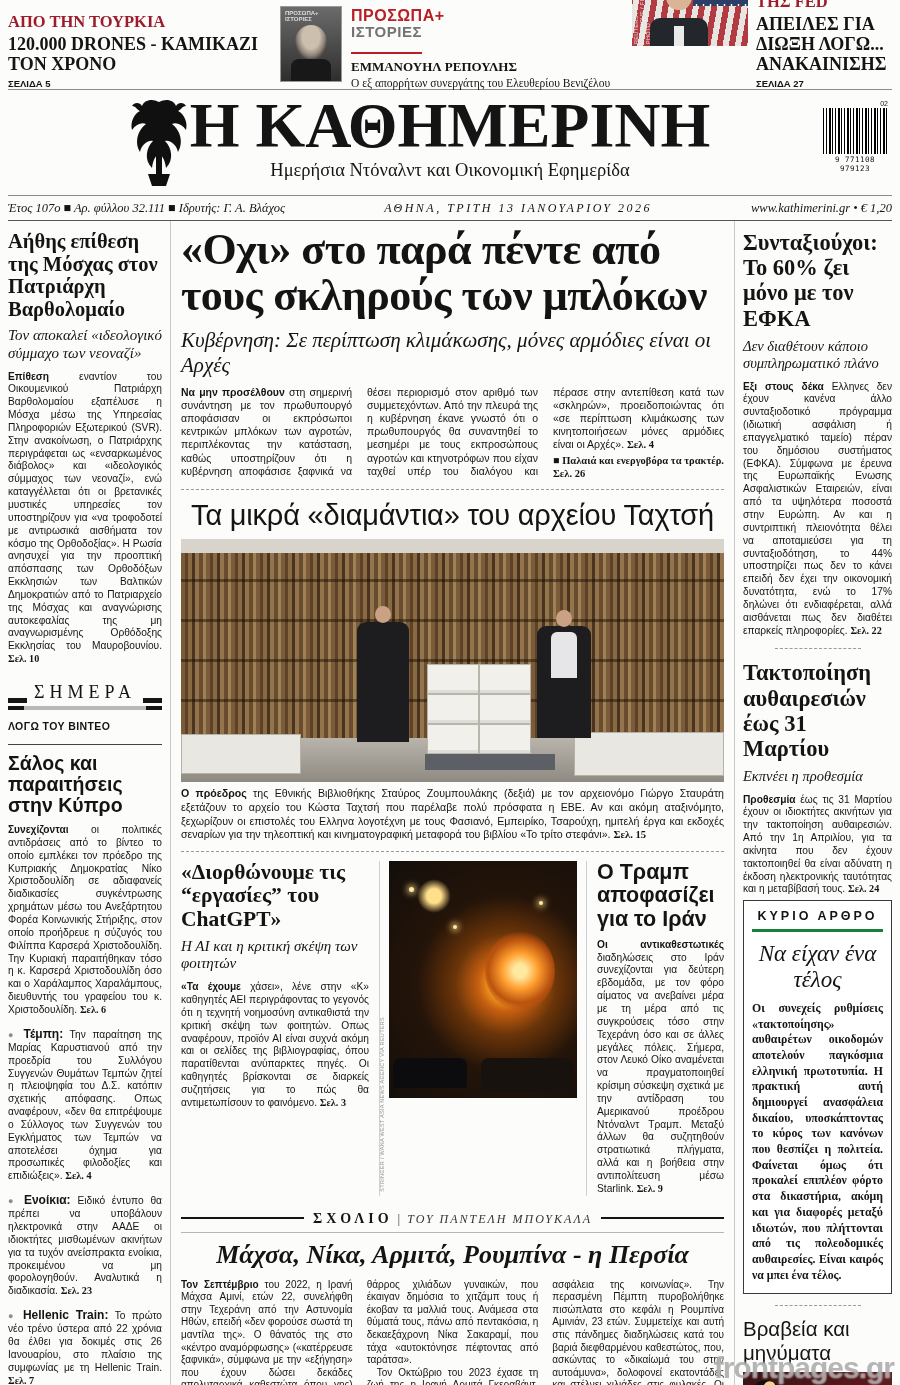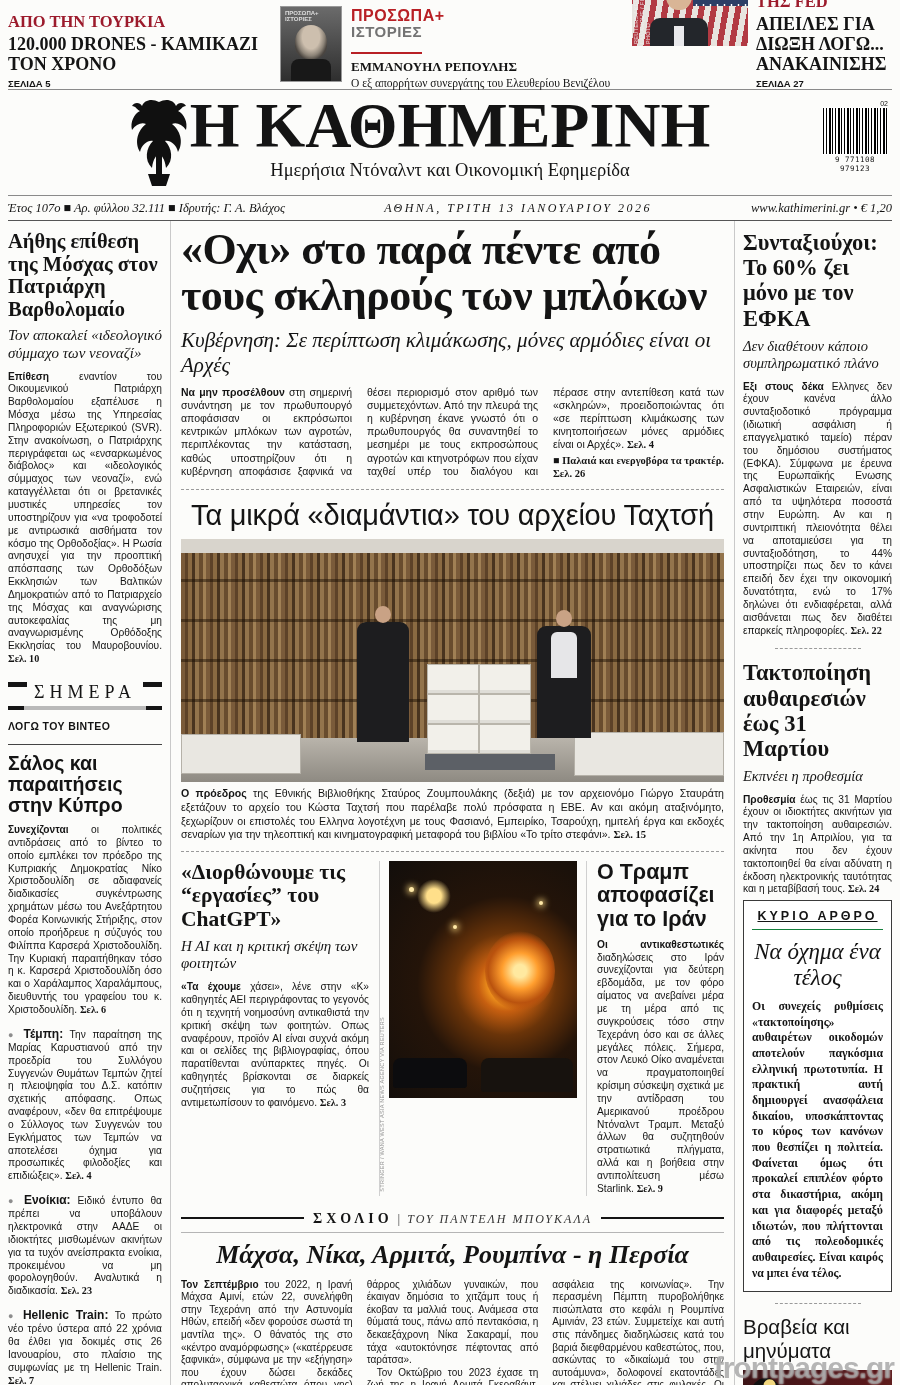--- a/index.html
+++ b/index.html
@@ -62,7 +62,7 @@
   .art-sub{font-family:"Liberation Serif",serif;font-style:italic;font-size:15px;line-height:1.18;margin:7px 0 8px;}
   
   .simera{margin:16px 0 10px;}
-  .simera-row{display:flex;align-items:flex-start;gap:7px;}
+  .simera-row{display:flex;align-items:flex-end;gap:7px;}
   .simera-bar{flex:1;height:5px;background:#151515;}
   .simera-label{font-family:"Liberation Serif",serif;font-size:18px;letter-spacing:5px;}
   .simera-under{height:4px;margin-top:3px;background:linear-gradient(90deg,#151515 0 16px,#b9b9b9 16px calc(100% - 16px),#151515 calc(100% - 16px));}

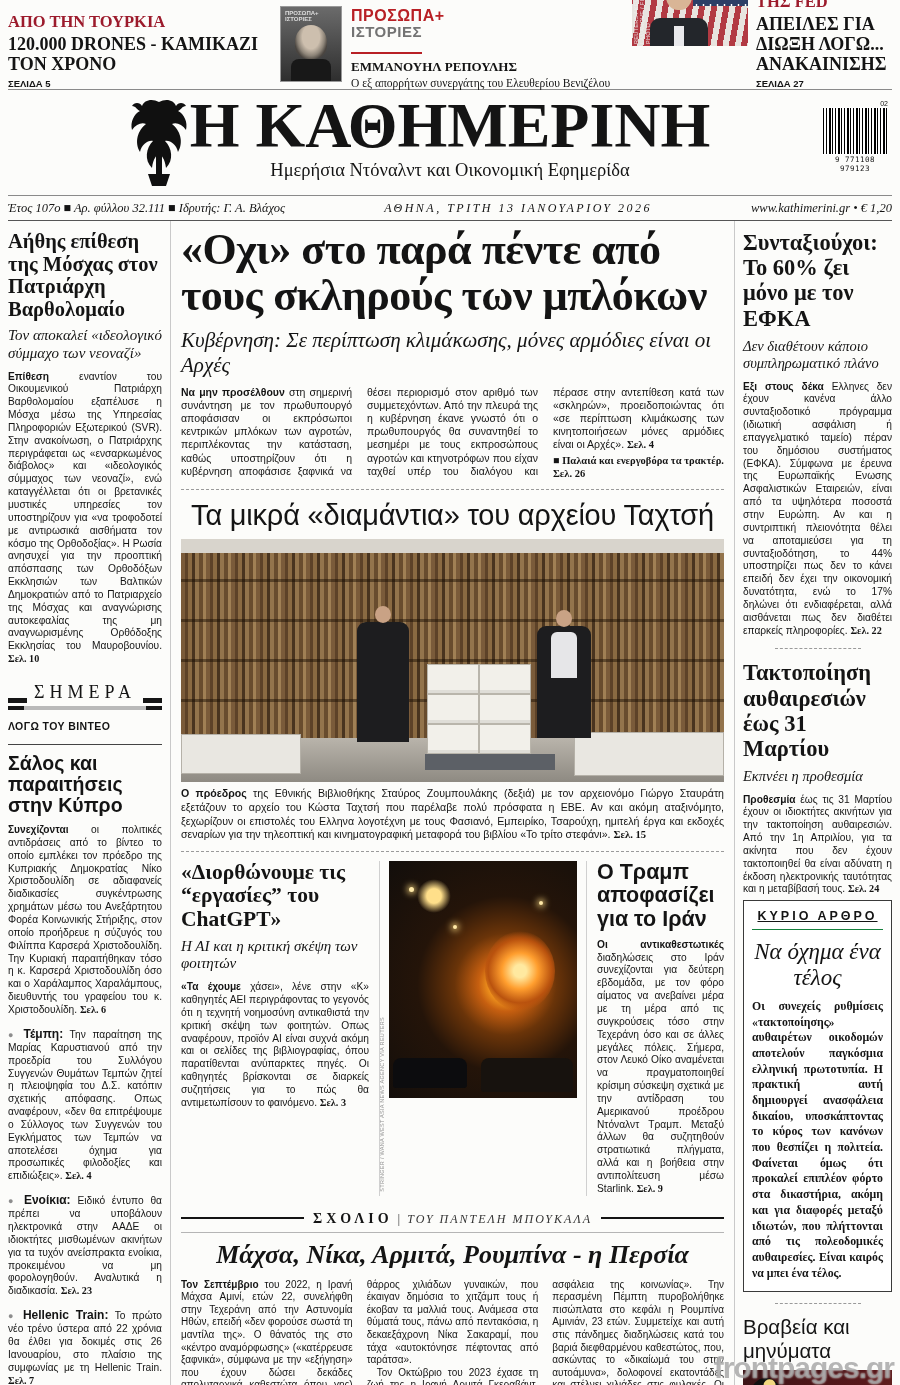--- a/index.html
+++ b/index.html
@@ -118,7 +118,7 @@
   .r-sub{font-family:"Liberation Serif",serif;font-style:italic;font-size:14.5px;line-height:1.2;margin:7px 0 8px;}
   .mini-dash{border:0;border-top:1px dashed #9a9a9a;width:86px;margin:11px auto;}
   .kyrio{border:1px solid #3a3a3a;padding:8px 8px 10px;margin-top:4px;background:#fff;}
-  .kyrio-head{text-align:center;font-weight:bold;font-size:12.5px;letter-spacing:3px;border-bottom:1px solid #15803d;padding-bottom:6px;text-decoration:underline;}
+  .kyrio-head{text-align:center;font-weight:bold;font-size:12.5px;letter-spacing:3px;border-bottom:3px solid #15803d;padding-bottom:6px;}
   .kyrio-title{text-align:center;font-family:"Liberation Serif",serif;font-style:italic;font-size:23px;line-height:1.1;margin:9px 0;}
   .kyrio-body{font-family:"Liberation Serif",serif;font-weight:bold;font-size:11.8px;line-height:1.33;text-align:justify;}
   .awards-h{font-size:20.5px;font-weight:400;margin:2px 0 7px;}

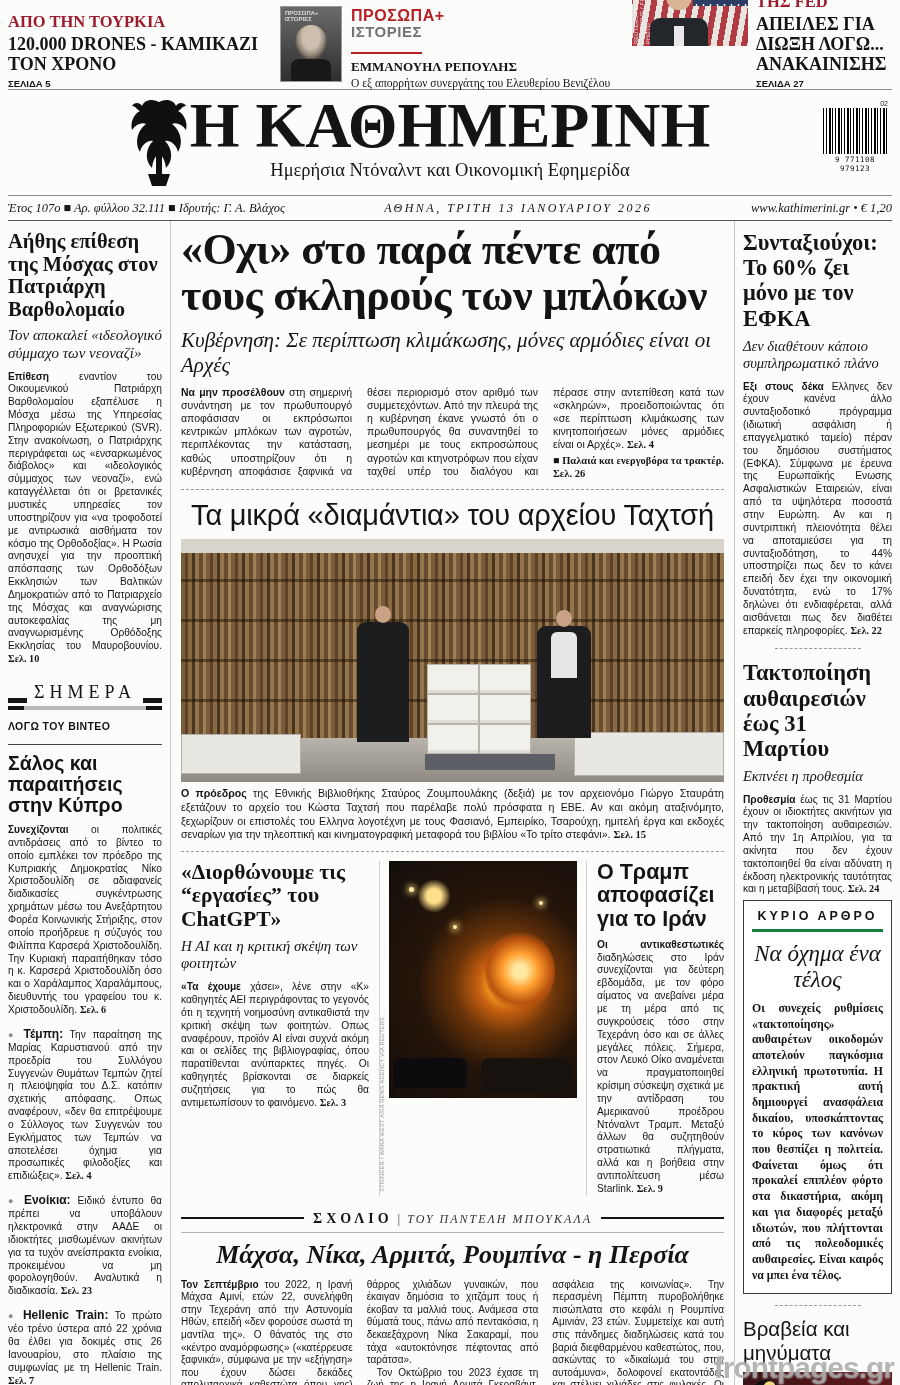--- a/index.html
+++ b/index.html
@@ -323,7 +323,7 @@
 
       <div class="kyrio">
         <div class="kyrio-head">ΚΥΡΙΟ ΑΡΘΡΟ</div>
-        <div class="kyrio-title">Να όχημα ένα τέλος</div>
+        <div class="kyrio-title">Να είχαν ένα τέλος</div>
         <div class="kyrio-body">Οι συνεχείς ρυθμίσεις «τακτοποίησης» αυθαιρέτων οικοδομών αποτελούν παγκόσμια ελληνική πρωτοτυπία. Η πρακτική αυτή δημιουργεί ανασφάλεια δικαίου, υποσκάπτοντας το κύρος των κανόνων που θεσπίζει η πολιτεία. Φαίνεται όμως ότι προκαλεί επιπλέον φόρτο στα δικαστήρια, ακόμη και για διαφορές μεταξύ ιδιωτών, που πλήττονται από τις πολεοδομικές αυθαιρεσίες. Είναι καιρός να μπει ένα τέλος.</div>
       </div>
 

